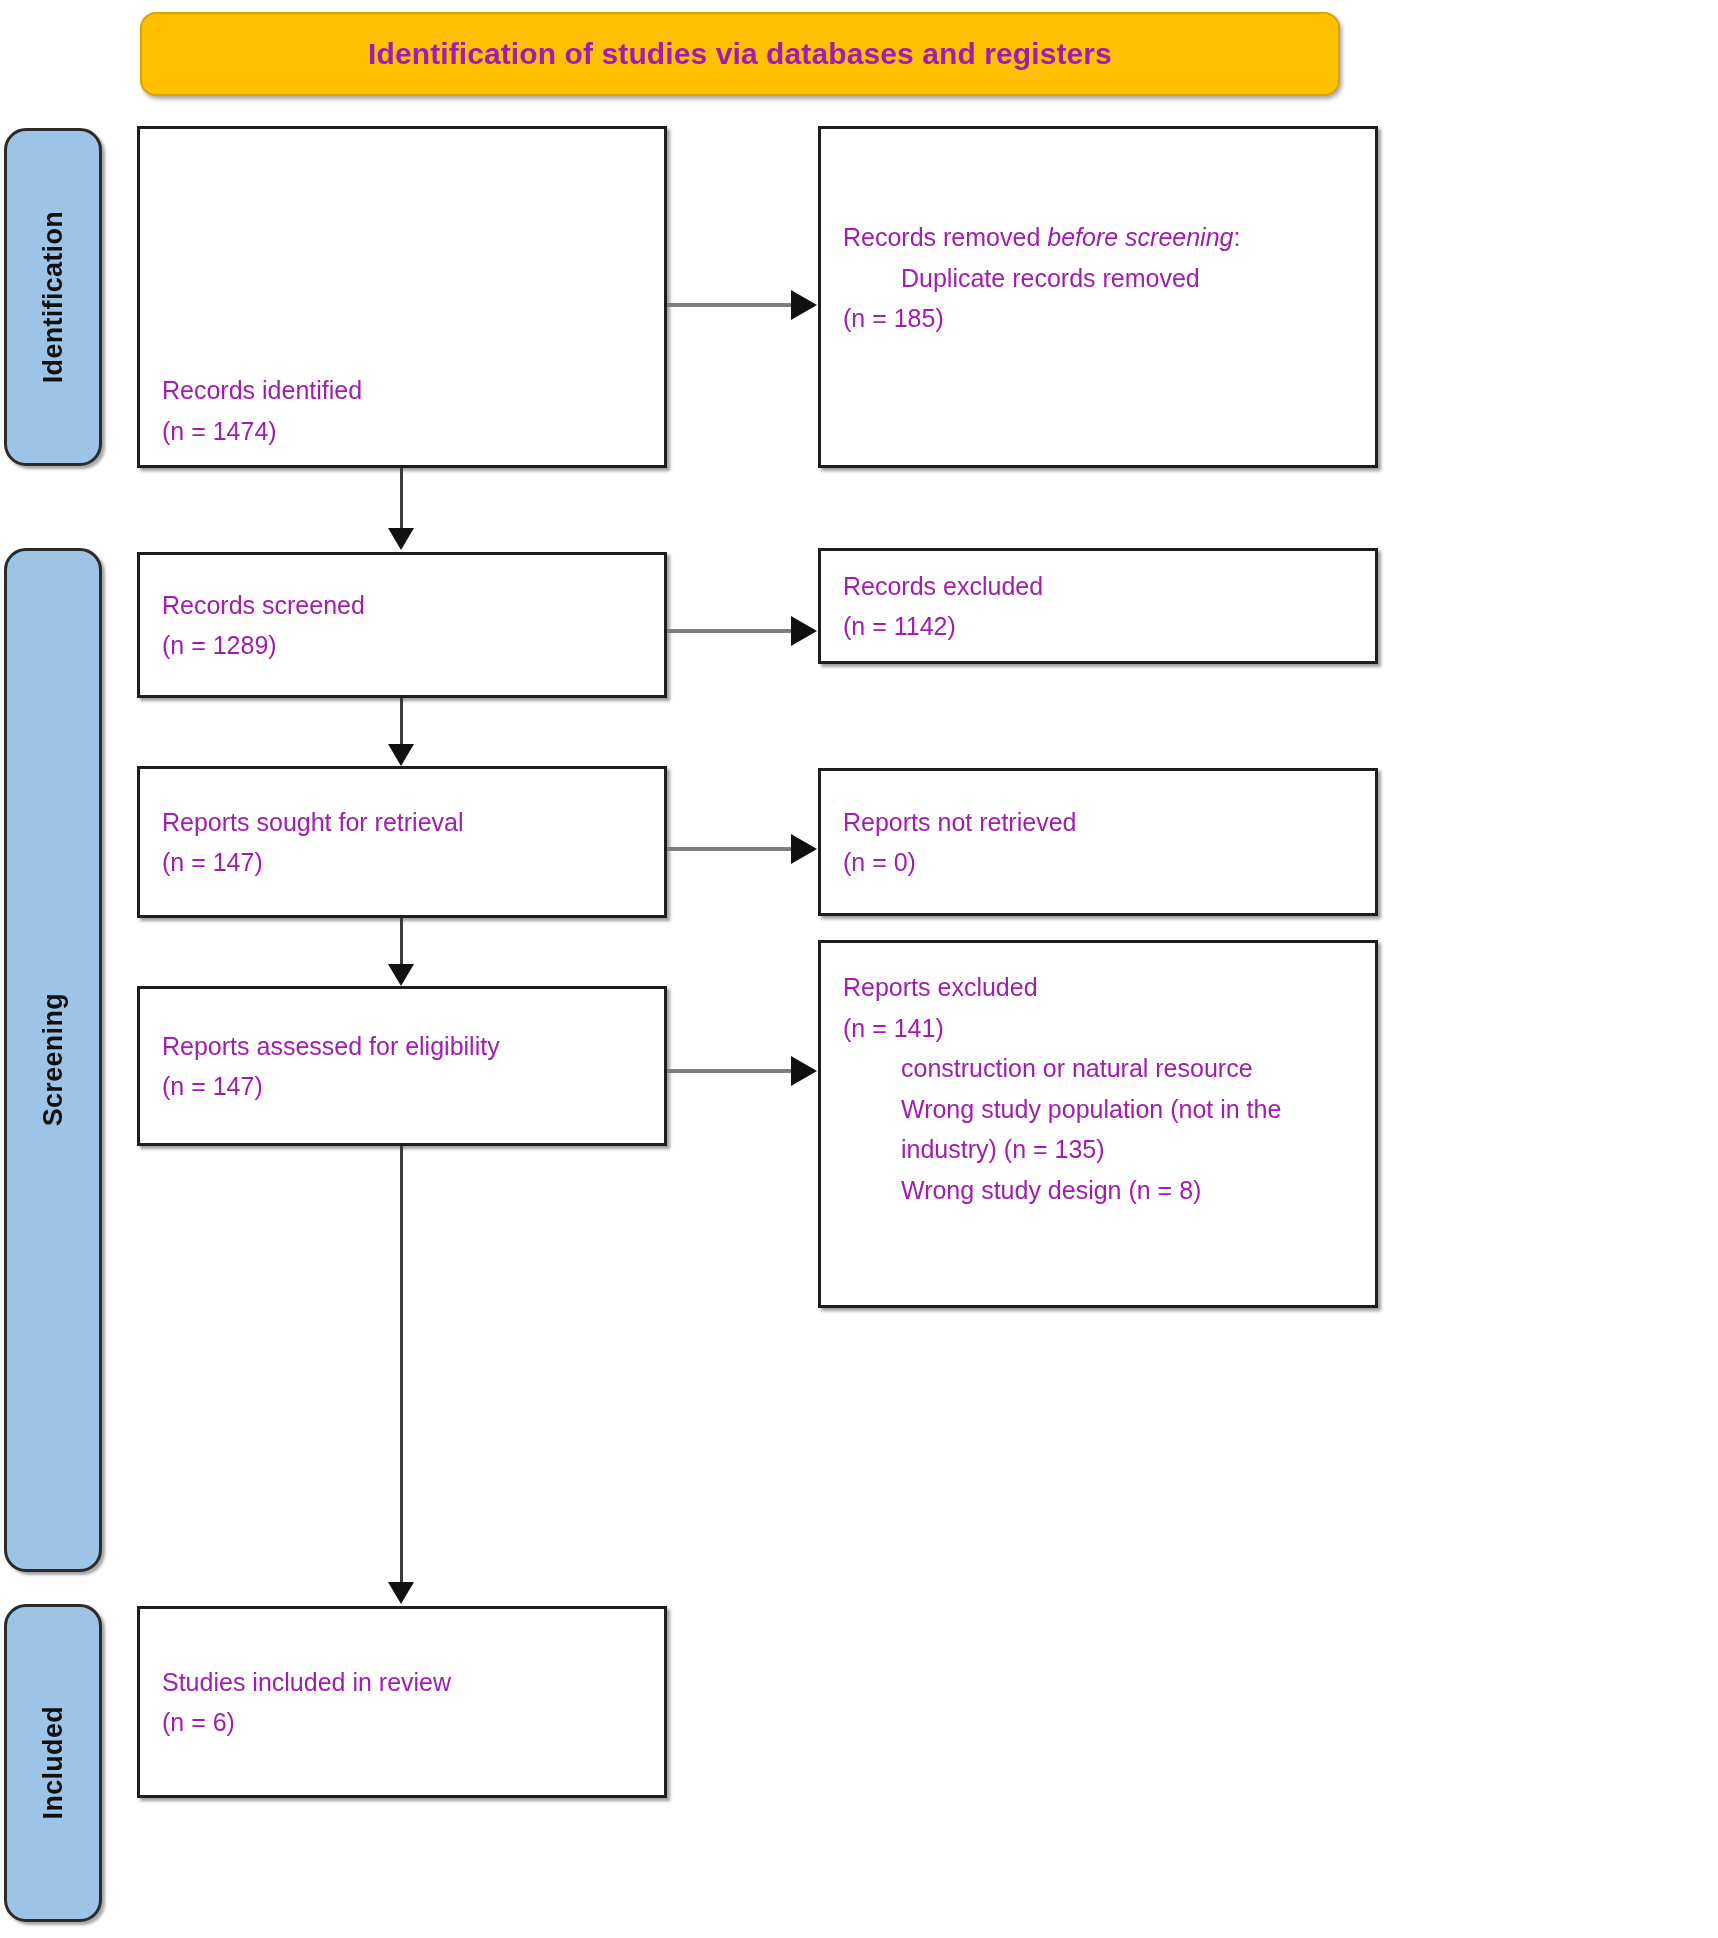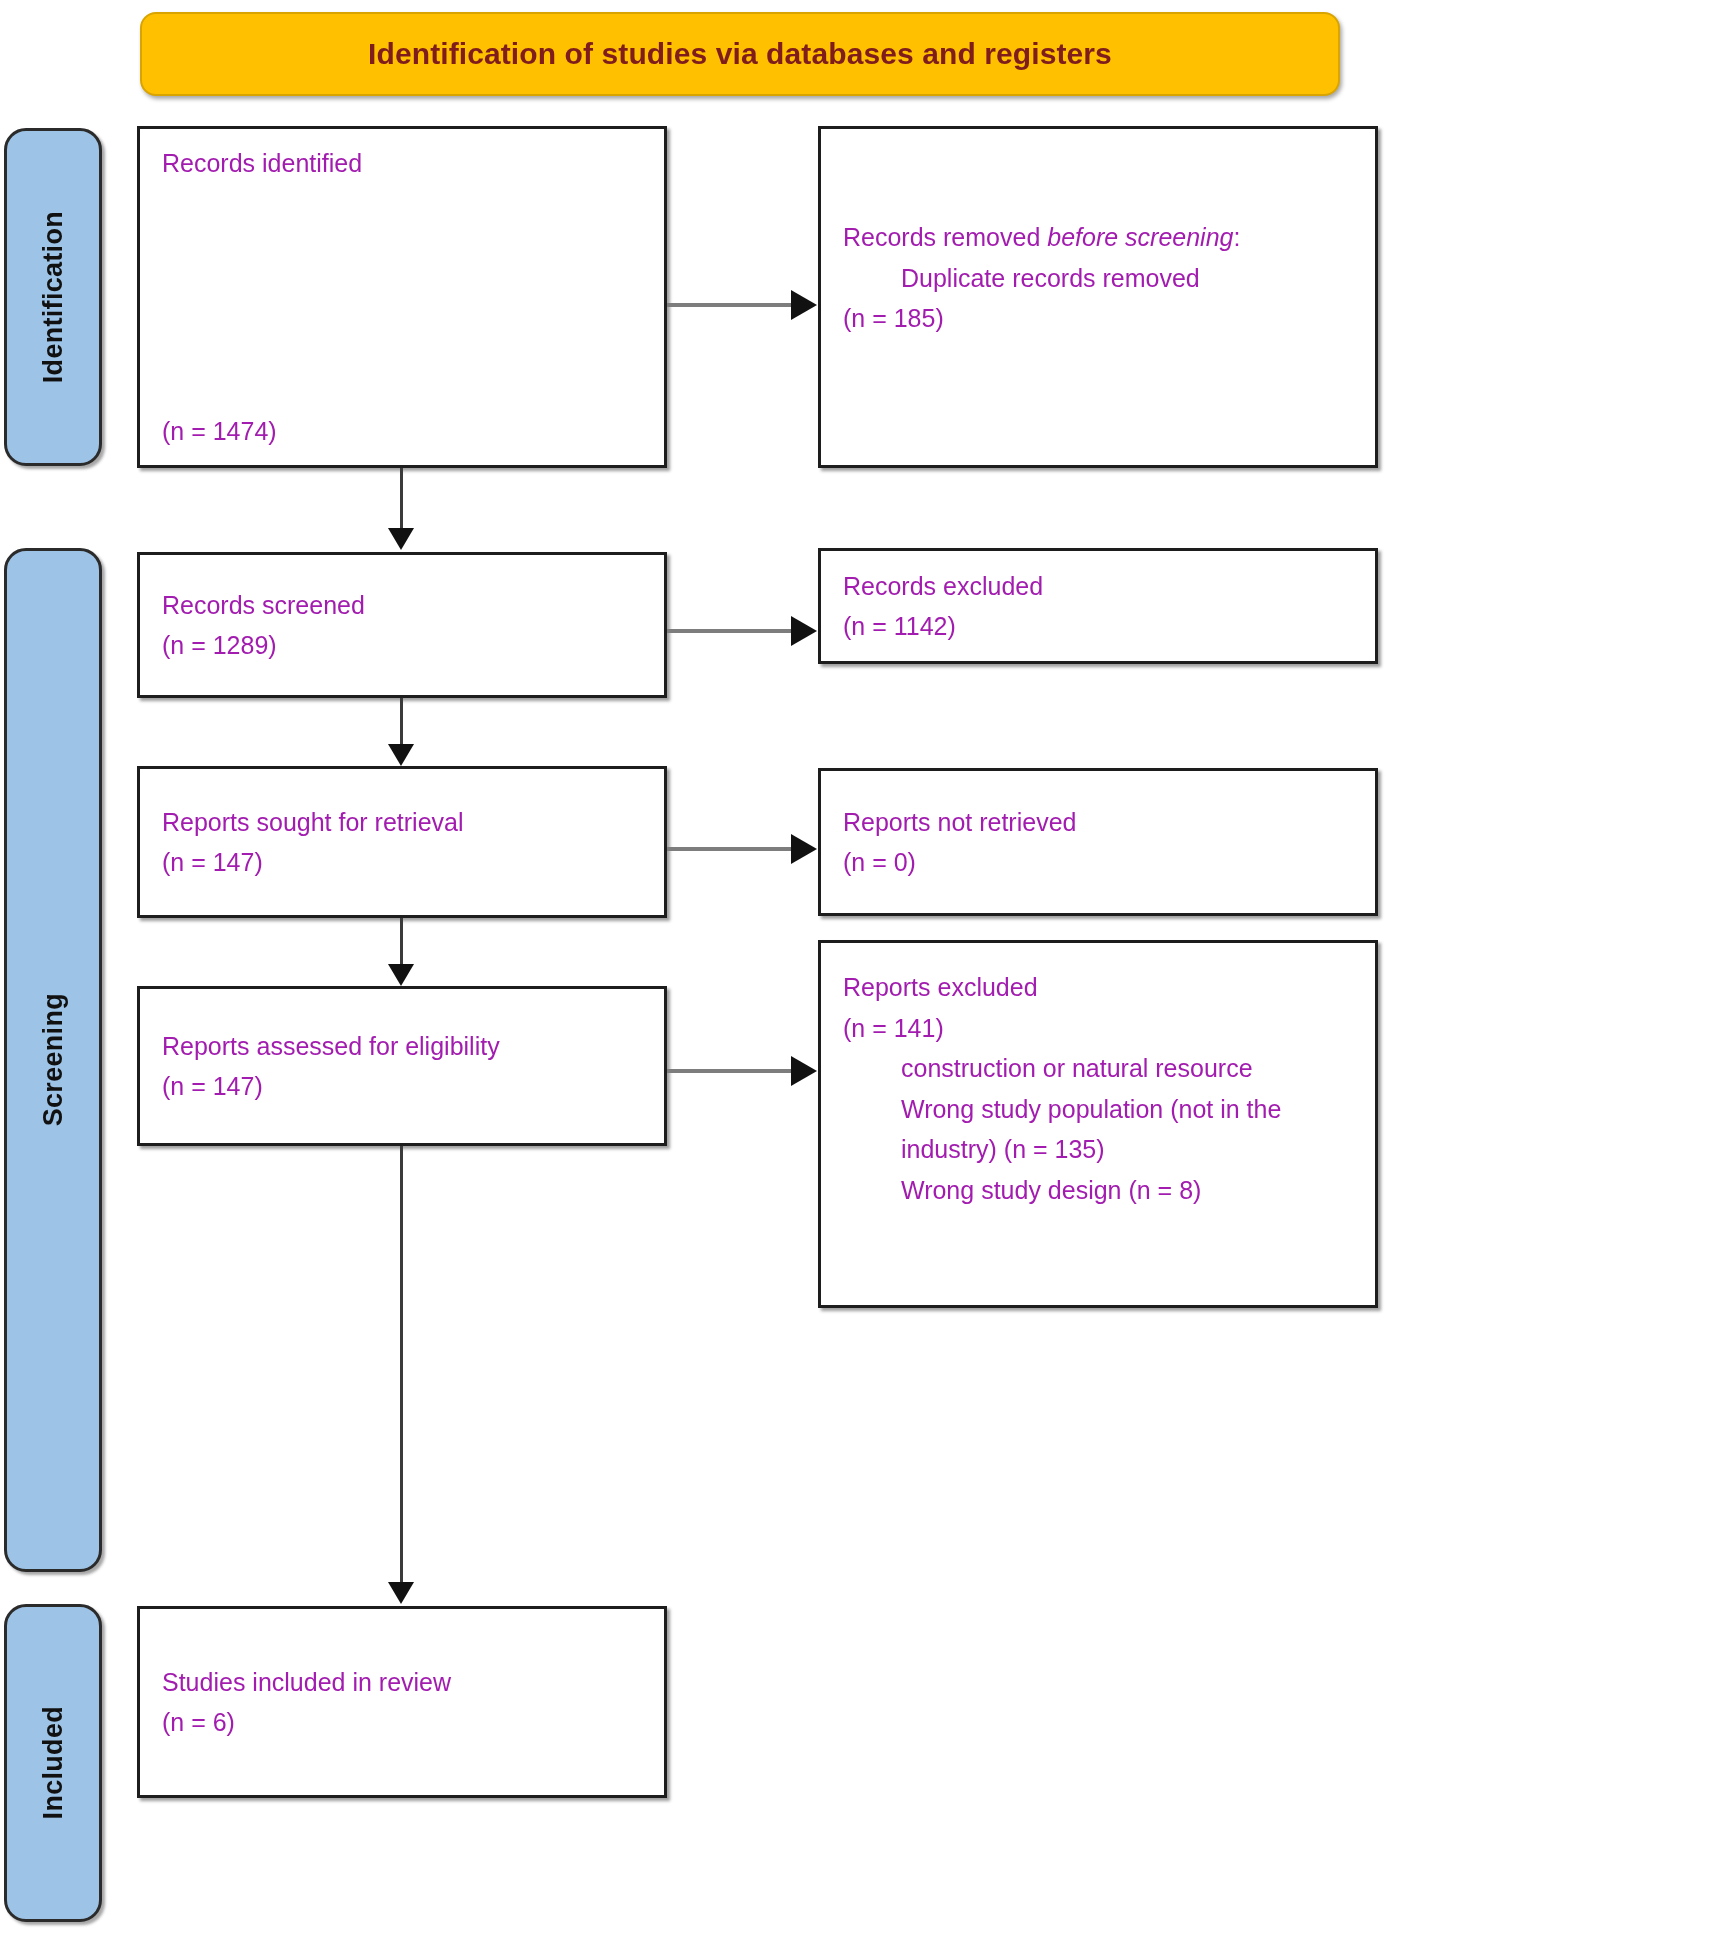--- a/index.html
+++ b/index.html
@@ -31,7 +31,7 @@
   .banner-text{
     font-size:30px;
     font-weight:bold;
-    color:#7f1d1d;
+    color:#a21caf;
     letter-spacing:.1px;
     text-align:right;
     white-space:nowrap;

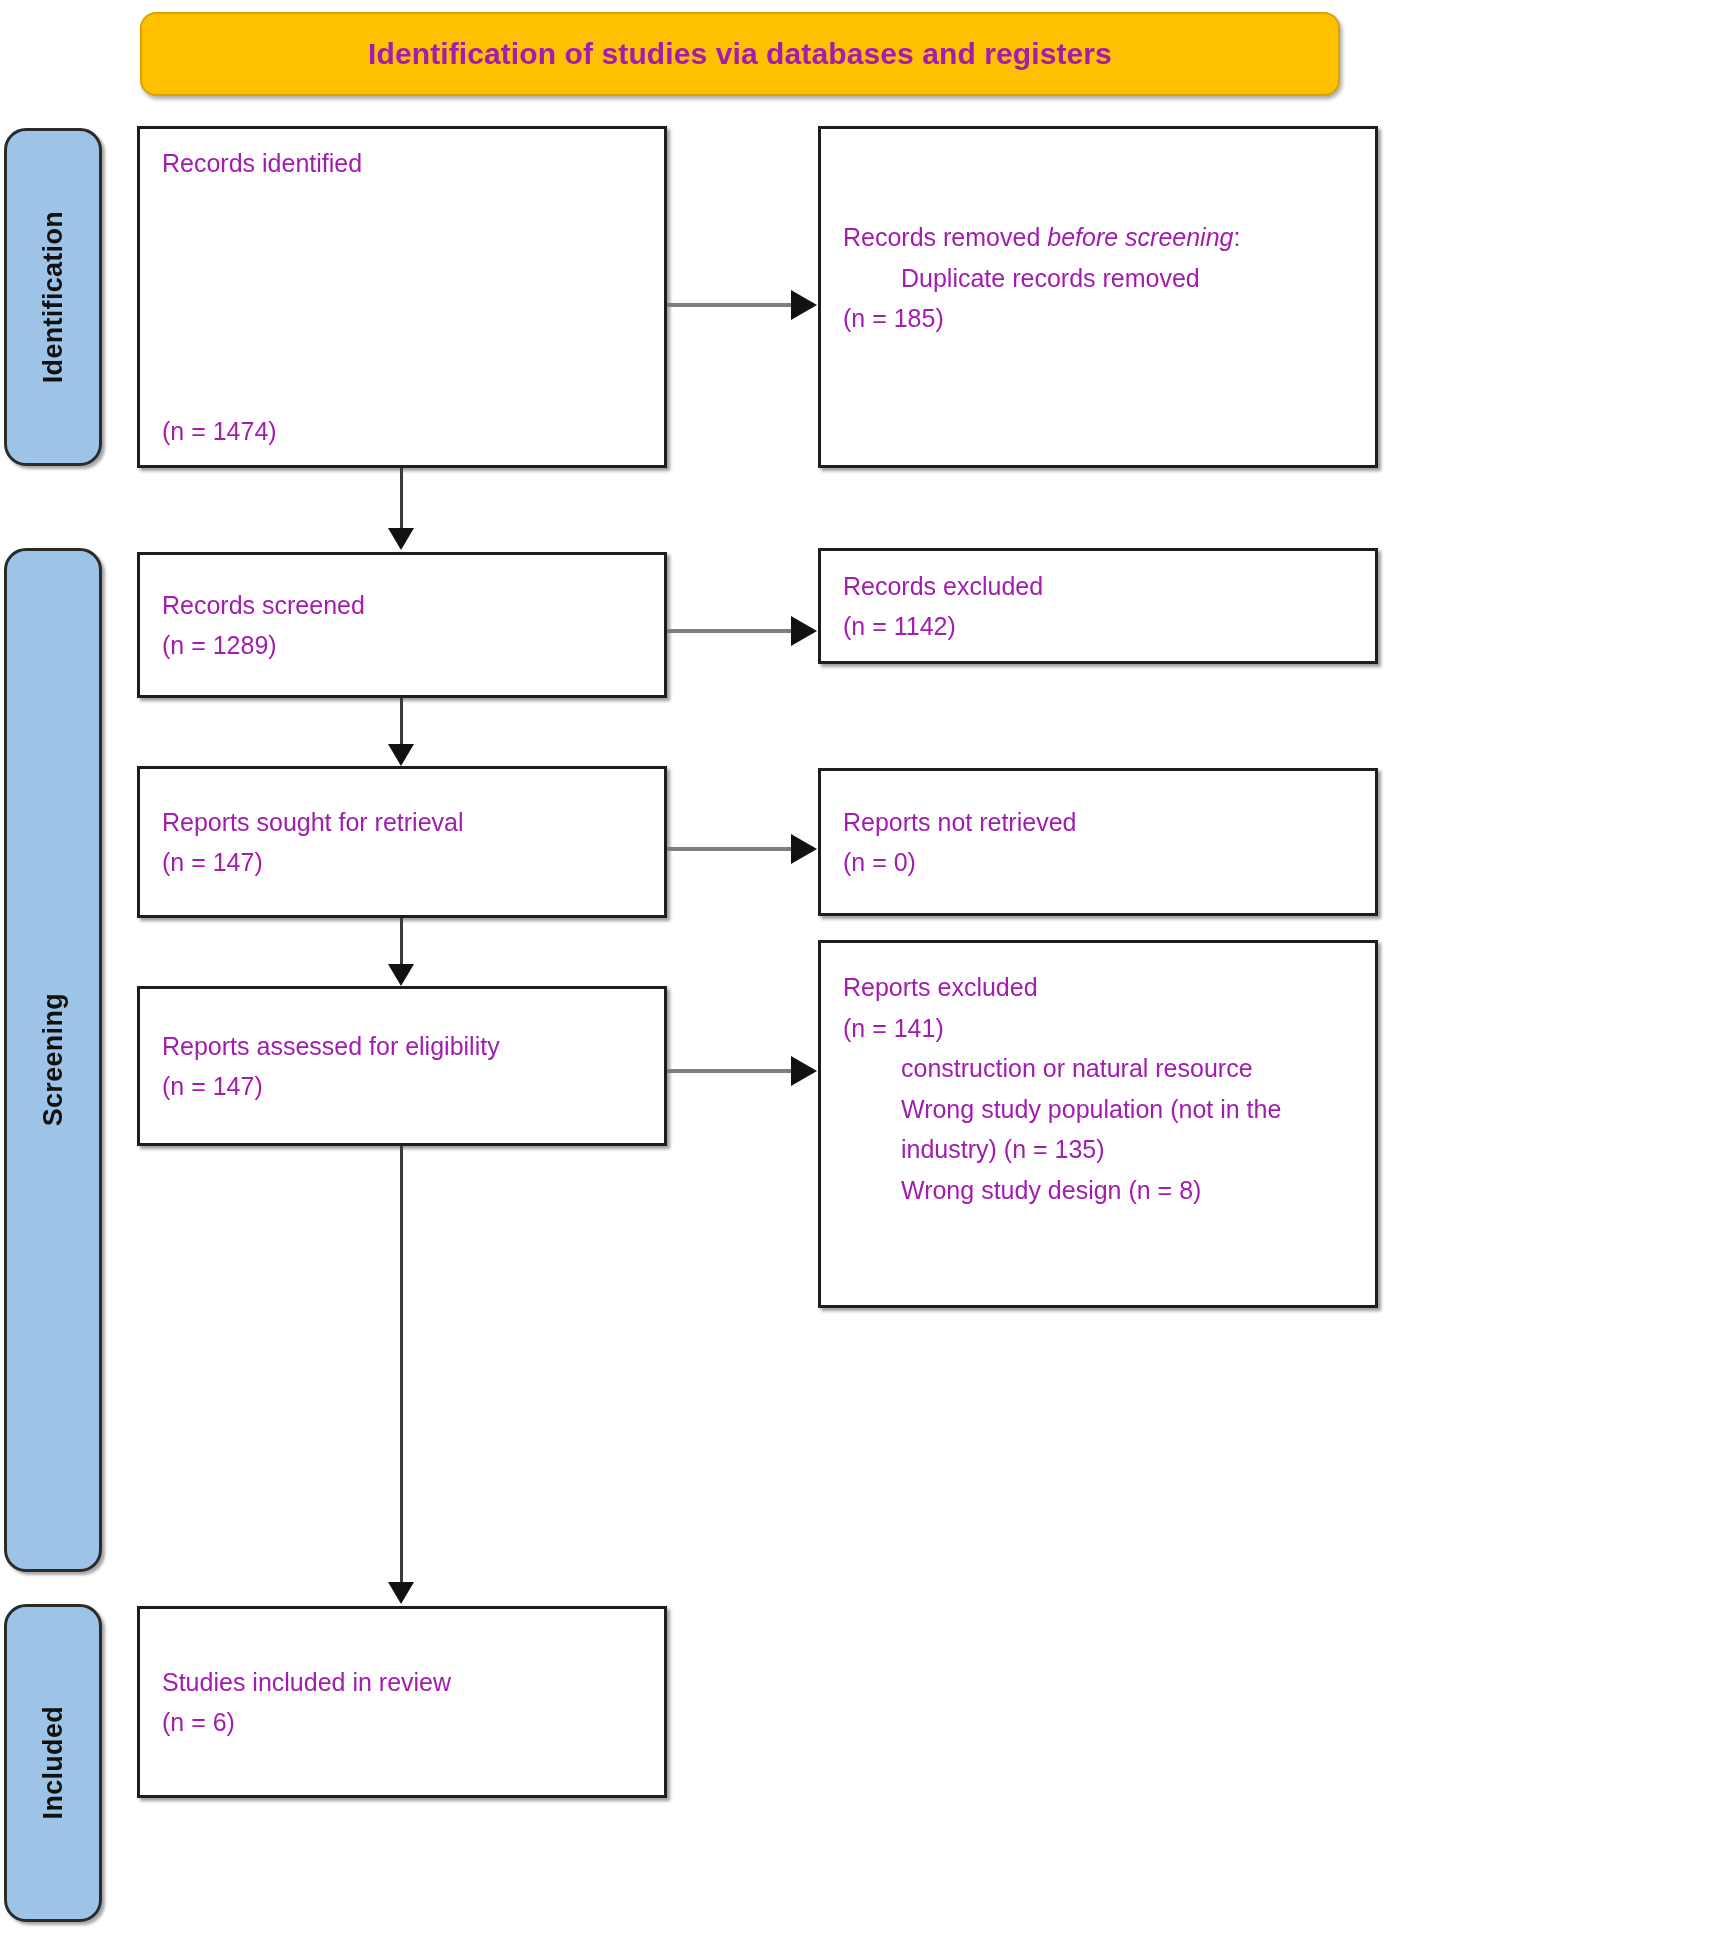--- a/index.html
+++ b/index.html
@@ -103,7 +103,7 @@
   #box-removed, #box-excluded-rep { justify-content:flex-start; }
   #box-removed  { padding-top:88px; }
   #box-excluded-rep { padding-top:24px; }
-  #box-identified { justify-content:space-between; }
+  #box-identified { justify-content:flex-end; }
 
   
   .vline{

